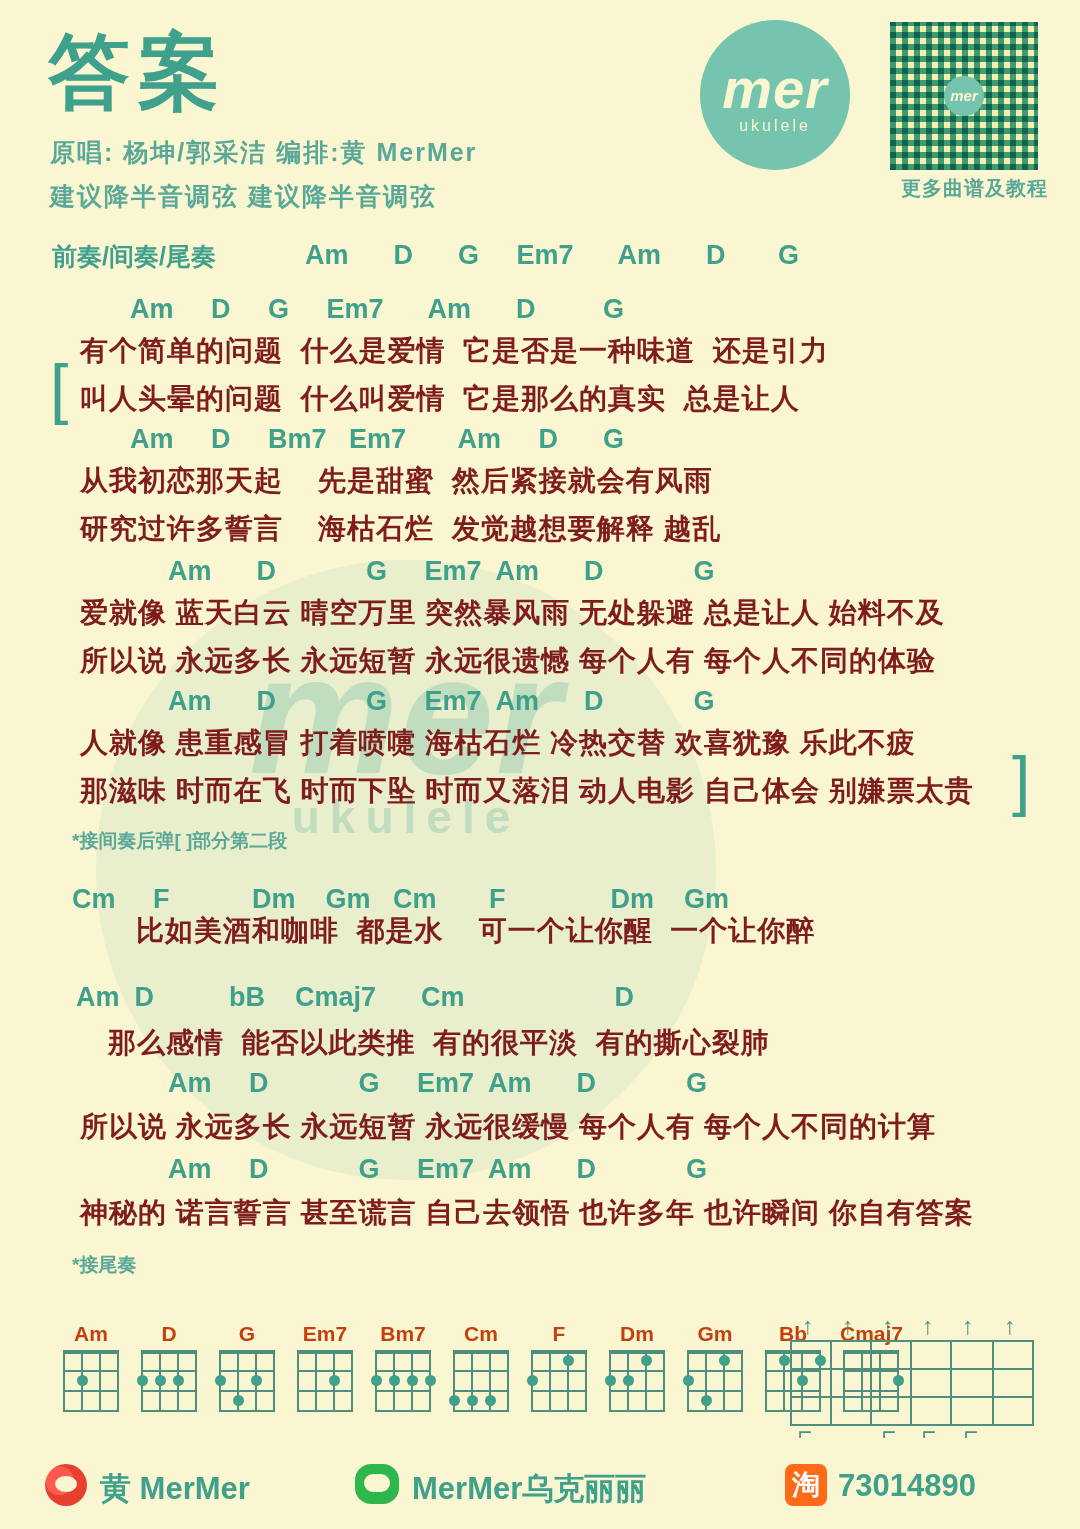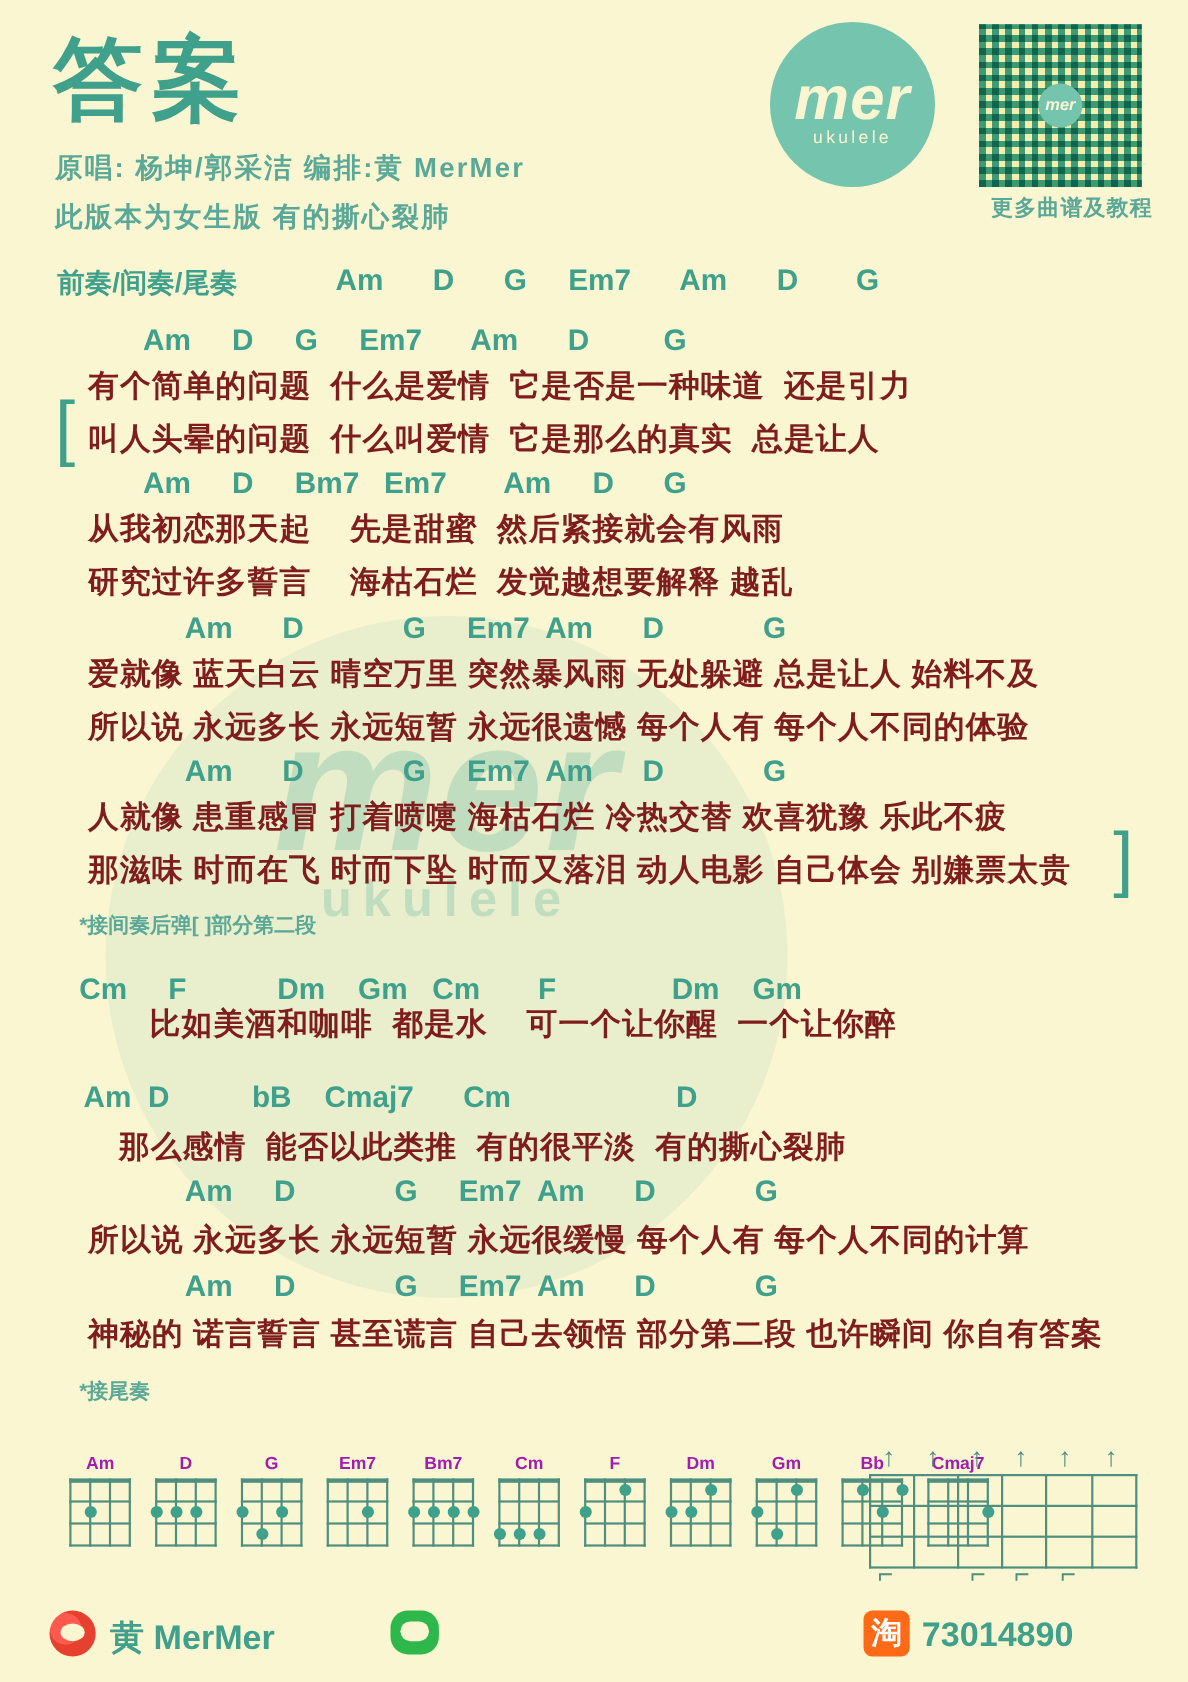--- a/index.html
+++ b/index.html
@@ -139,7 +139,7 @@
 
   <div class="title">答案</div>
   <div class="subtitle1">原唱: 杨坤/郭采洁   编排:黄 MerMer</div>
-  <div class="subtitle2">此版本为女生版  有的撕心裂肺</div>
+  <div class="subtitle2">建议降半音调弦  建议降半音调弦</div>
 
   <div class="logo">
     <div class="mer">mer</div>

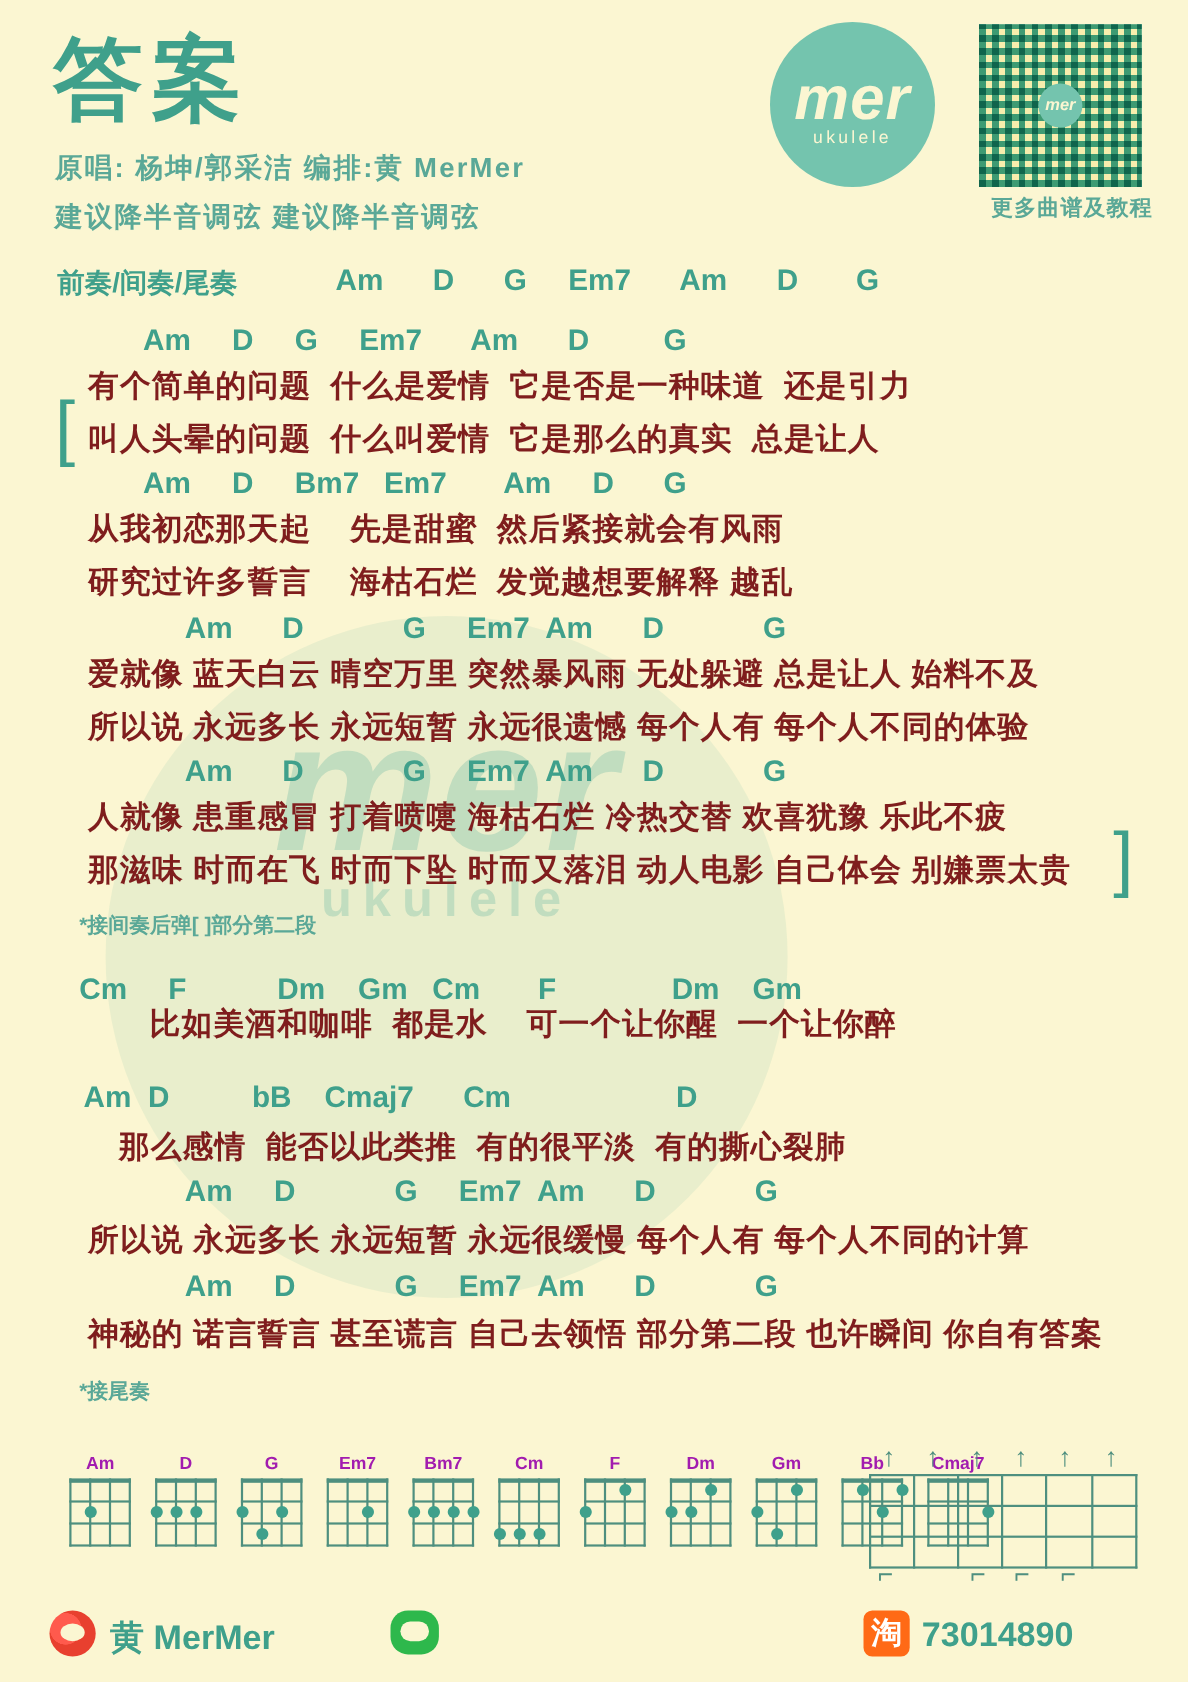--- a/index.html
+++ b/index.html
@@ -184,7 +184,7 @@
   <div class="lyric" style="left:80px;top:1108px;">所以说 永远多长 永远短暂 永远很缓慢 每个人有 每个人不同的计算</div>
 
   <div class="chordline" style="left:168px;top:1154px;">Am     D            G     Em7  Am      D            G</div>
-  <div class="lyric" style="left:80px;top:1194px;">神秘的 诺言誓言 甚至谎言 自己去领悟 部分第二段 也许瞬间 你自有答案</div>
+  <div class="lyric" style="left:80px;top:1194px;">神秘的 诺言誓言 甚至谎言 自己去领悟 也许多年 也许瞬间 你自有答案</div>
 
   <div class="note" style="left:72px;top:1252px;">*接尾奏</div>
 

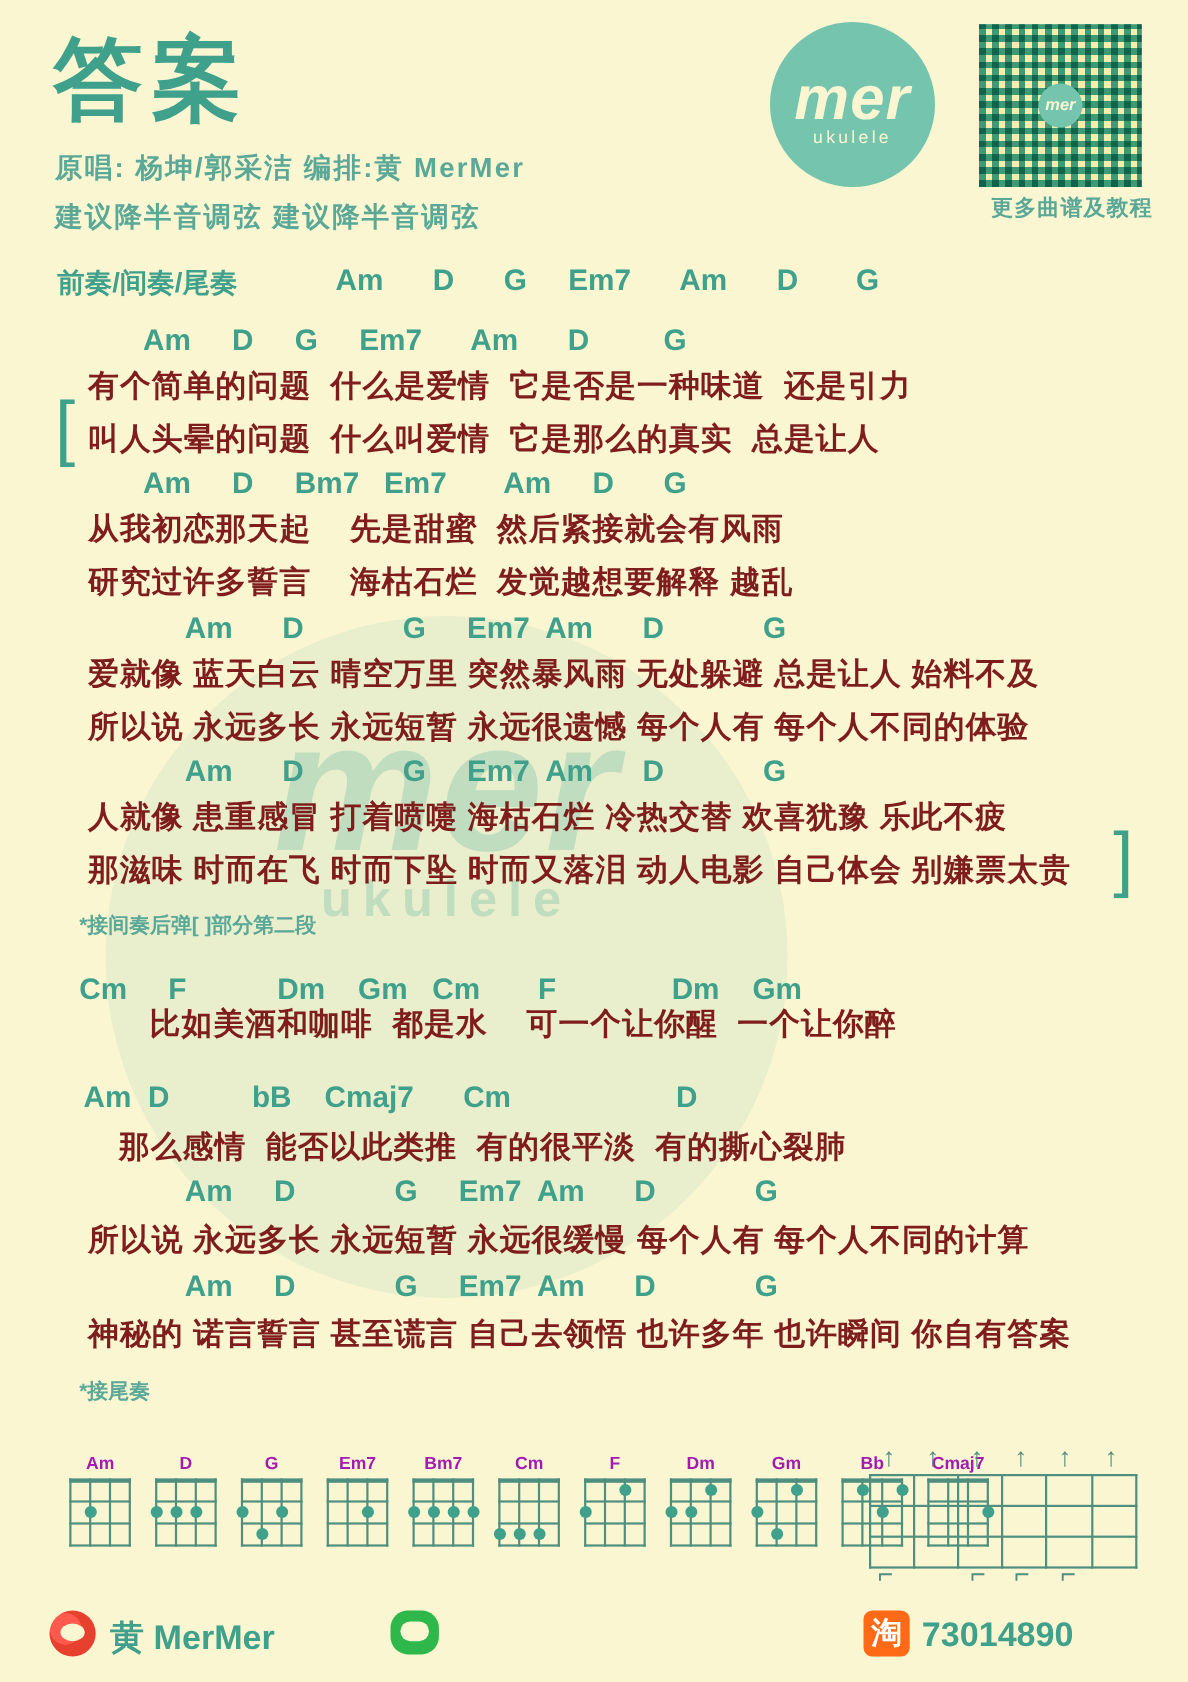--- a/index.html
+++ b/index.html
@@ -96,7 +96,7 @@
   
   .chords{position:absolute;left:60px;top:1322px;display:flex;gap:16px;}
   .chordbox{width:62px;}
-  .chordbox .nm{font-size:16px;font-weight:bold;color:#a21caf;text-align:center;margin-bottom:4px;}
+  .chordbox .nm{font-size:21px;font-weight:bold;color:#c2410c;text-align:center;margin-bottom:4px;}
   .grid{position:relative;width:56px;height:62px;margin:0 auto;}
   .grid .v{position:absolute;top:0;width:2px;height:62px;background:#4e8f7f;}
   .grid .h{position:absolute;left:0;height:2px;width:56px;background:#4e8f7f;}

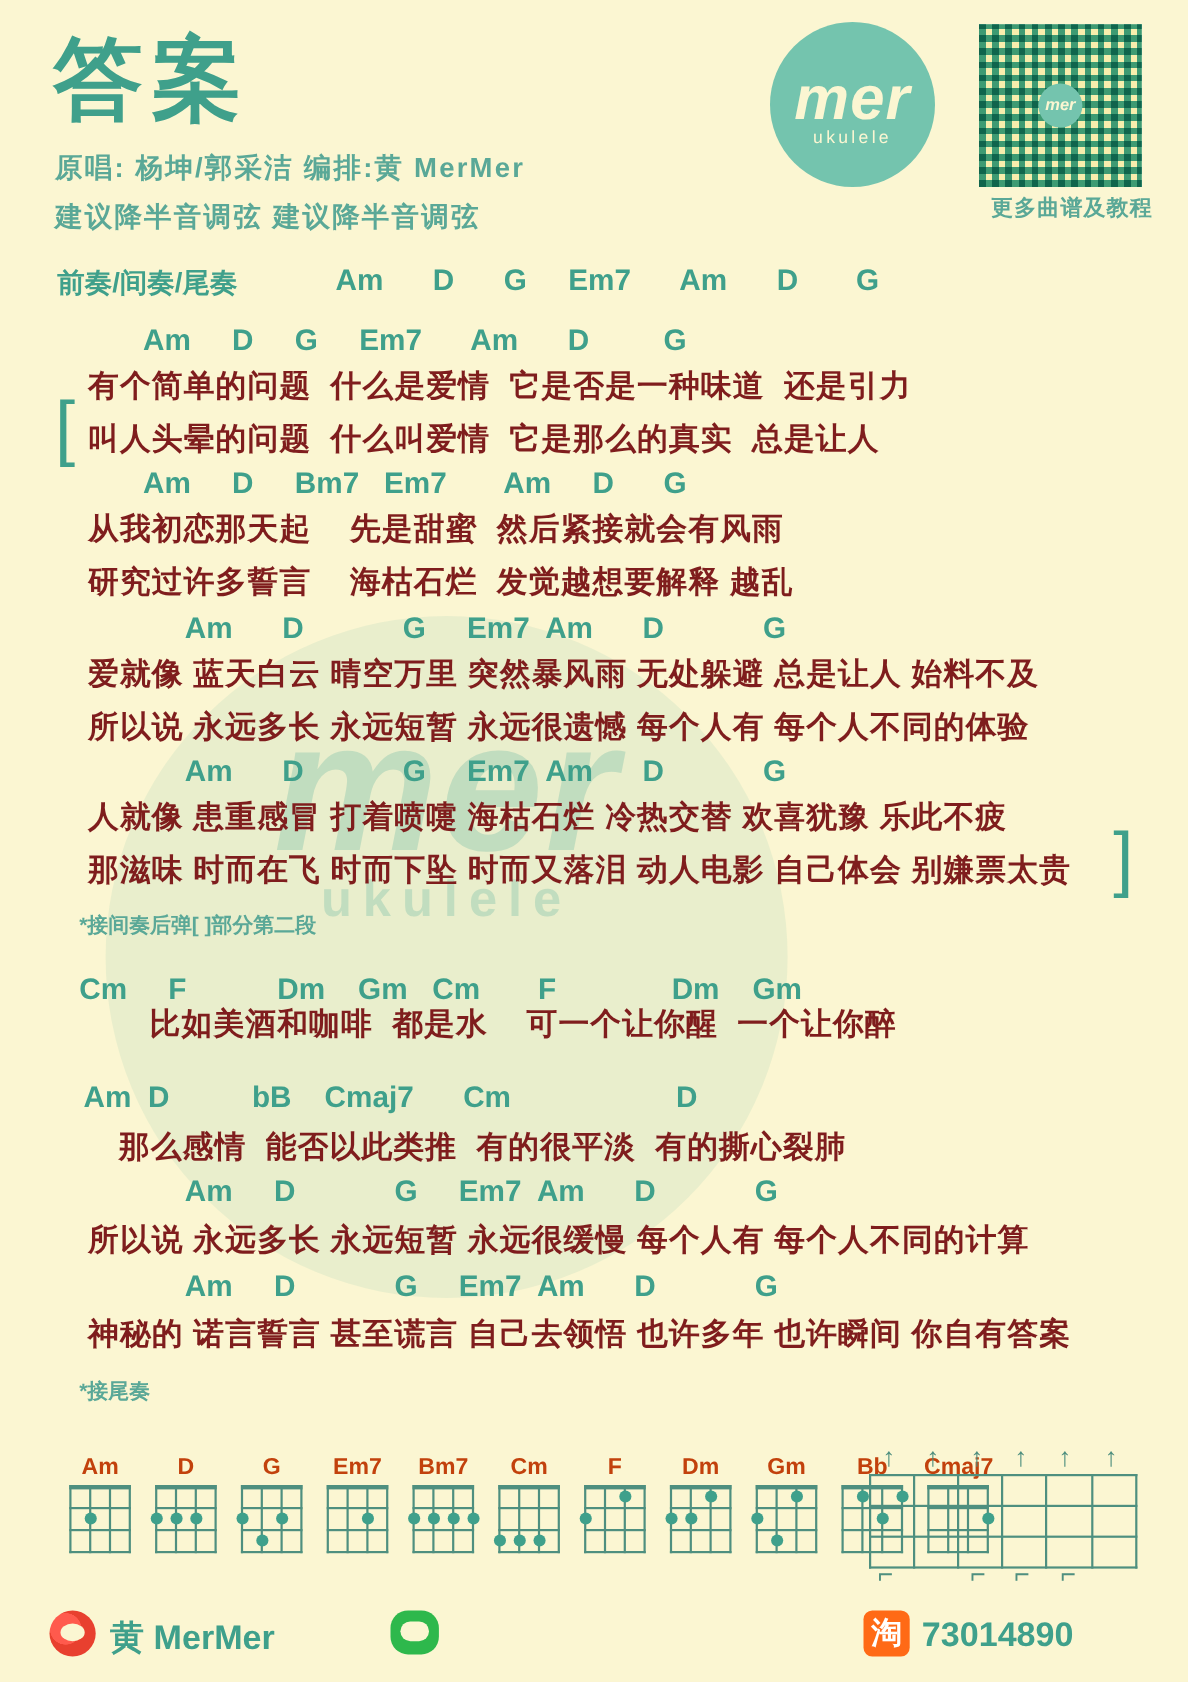--- a/index.html
+++ b/index.html
@@ -389,6 +389,7 @@
     <span class="weibo"></span>
     <span class="fitem" style="left:100px;top:6px;">黄 MerMer</span>
     <span class="wechat"></span>
+    <span class="fitem" style="left:412px;top:6px;">MerMer乌克丽丽</span>
     <span class="taobao">淘</span>
     <span class="fitem" style="left:838px;top:6px;">73014890</span>
   </div>

